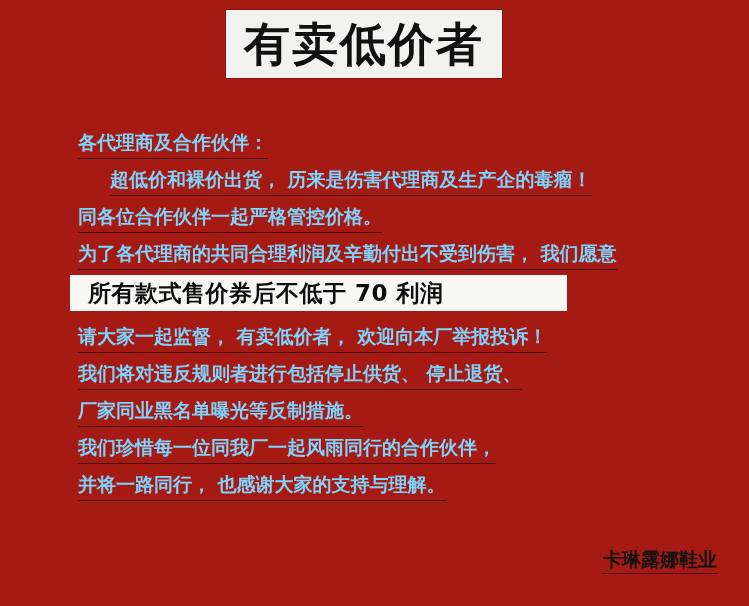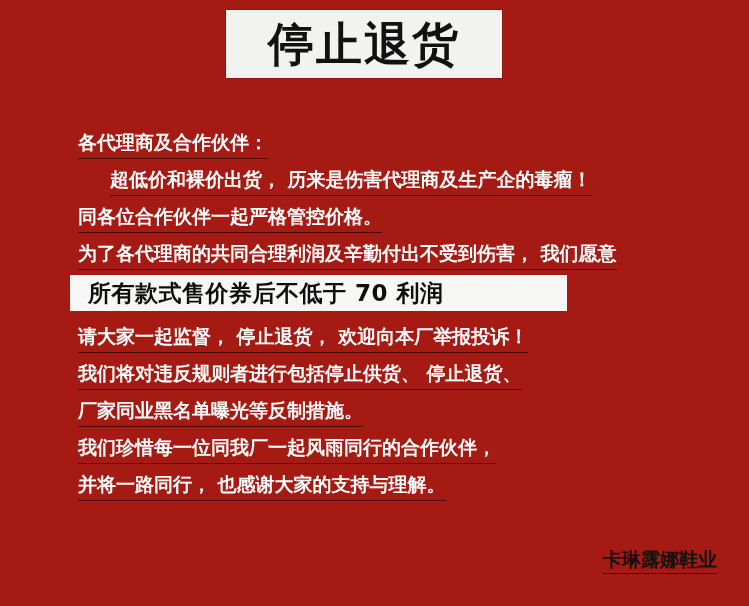--- a/index.html
+++ b/index.html
@@ -108,7 +108,7 @@
 <div class="poster">
 
   <div class="title-banner">
-    <div class="title-text">停止退货</div>
+    <div class="title-text">有卖低价者</div>
   </div>
 
   <div class="body-block stack">

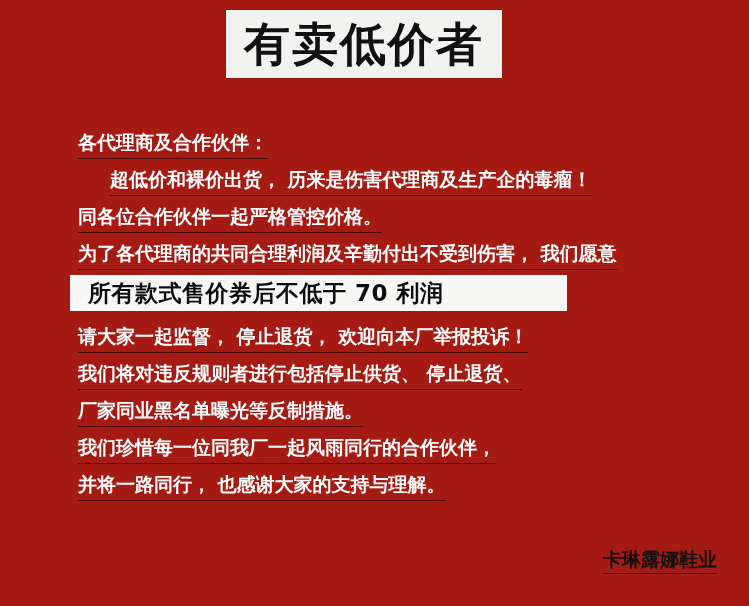--- a/index.html
+++ b/index.html
@@ -53,7 +53,7 @@
     font-family: "DejaVu Sans", "Liberation Sans", sans-serif;
     font-size: 19px;
     font-weight: bold;
-    color: #ffffff;
+    color: #7dd3fc;
     line-height: 32px;
     white-space: nowrap;
     text-decoration: none;

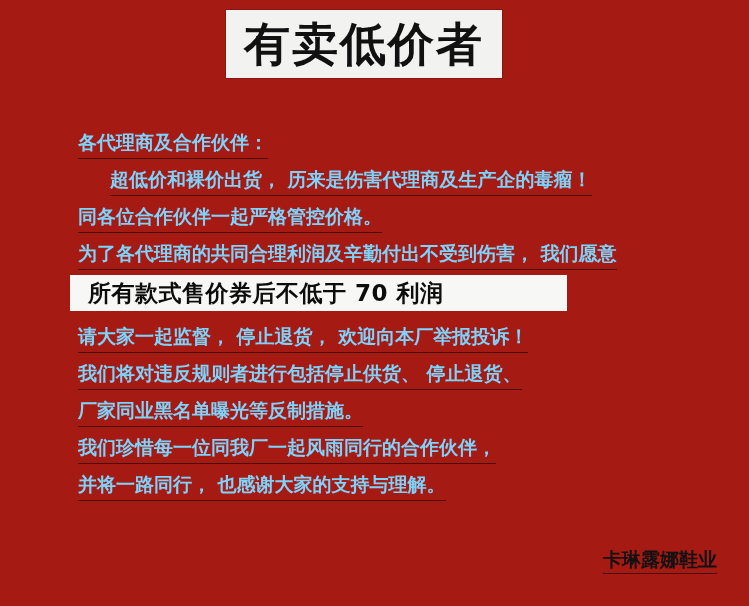--- a/index.html
+++ b/index.html
@@ -121,7 +121,7 @@
 
     <div style="height:46px"></div>
 
-    <div class="line">请大家一起监督，  停止退货，  欢迎向本厂举报投诉！</div>
+    <div class="line">请大家一起监督，  有卖低价者，  欢迎向本厂举报投诉！</div>
     <div class="line">我们将对违反规则者进行包括停止供货、  停止退货、</div>
     <div class="line">厂家同业黑名单曝光等反制措施。</div>
     <div class="line small-indent">我们珍惜每一位同我厂一起风雨同行的合作伙伴，</div>

